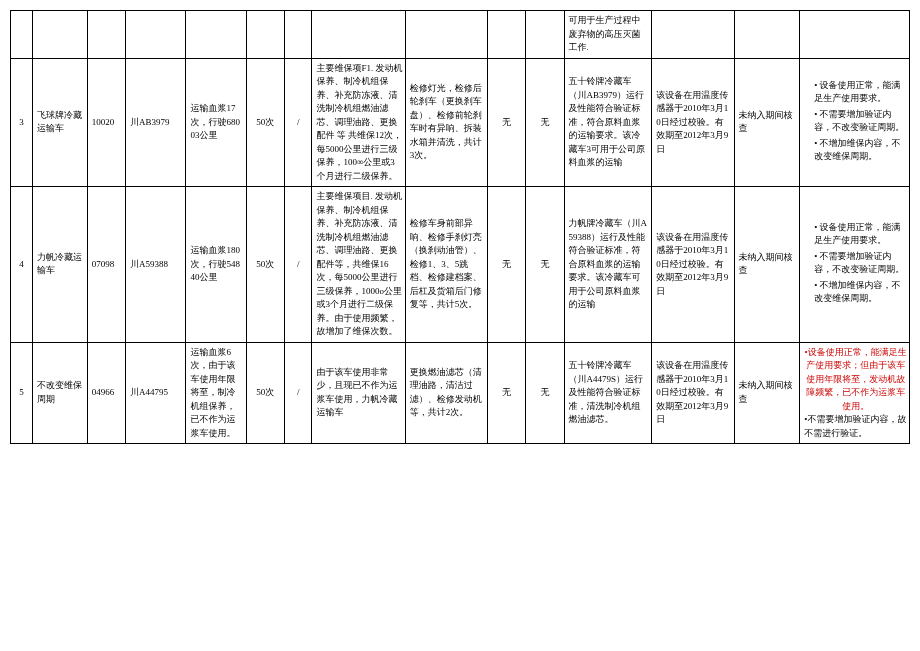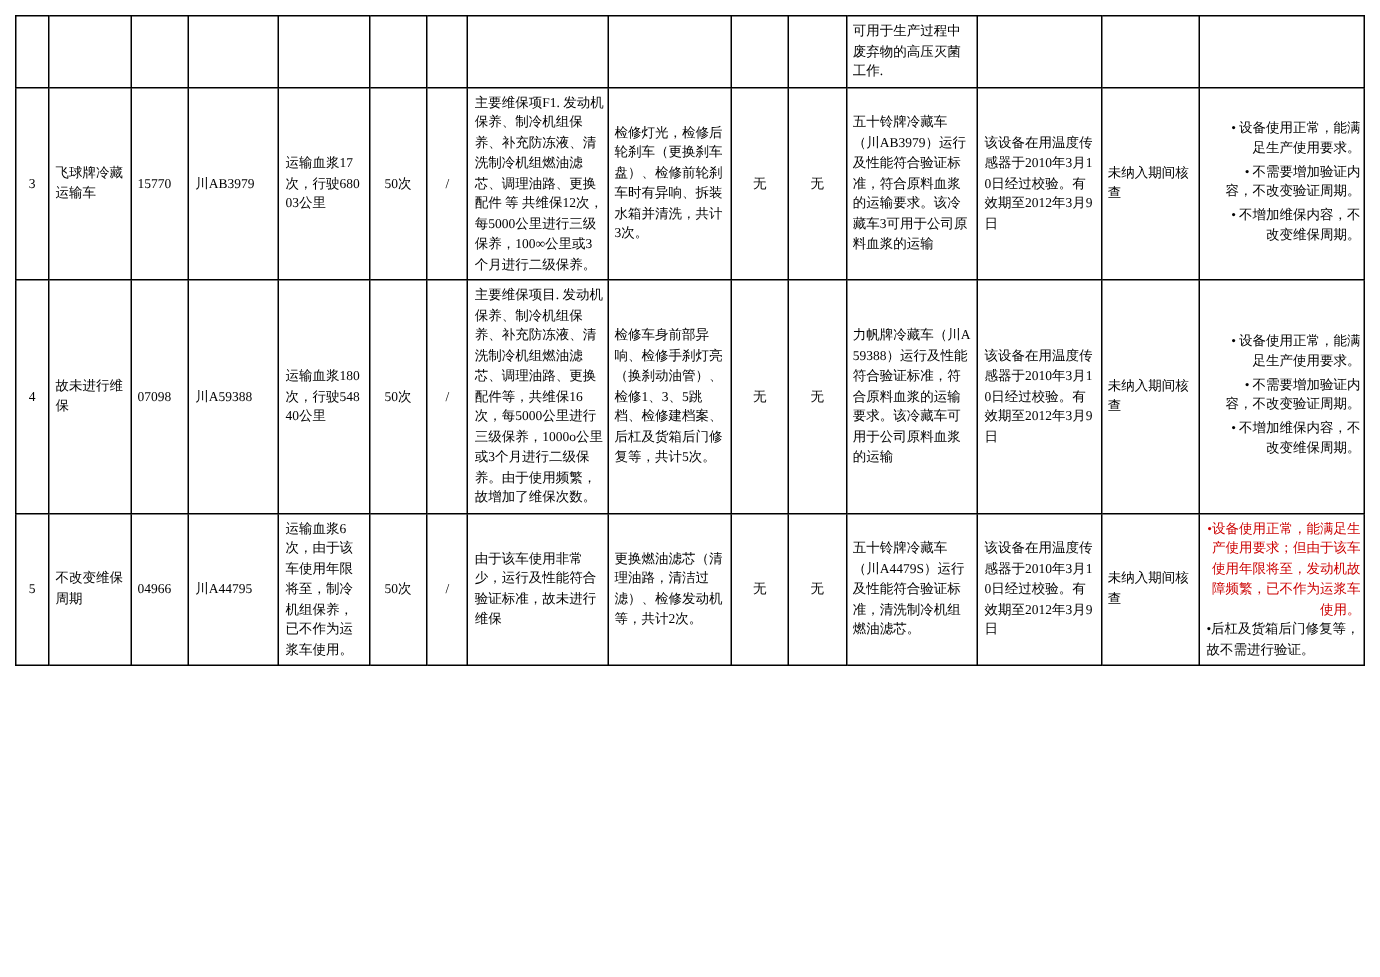--- a/index.html
+++ b/index.html
@@ -30,7 +30,7 @@
   ul {
     margin: 0;
     padding-left: 10px;
-    text-align: right;
+    text-align: left;
     list-style: none;
   }
   ul li::before {

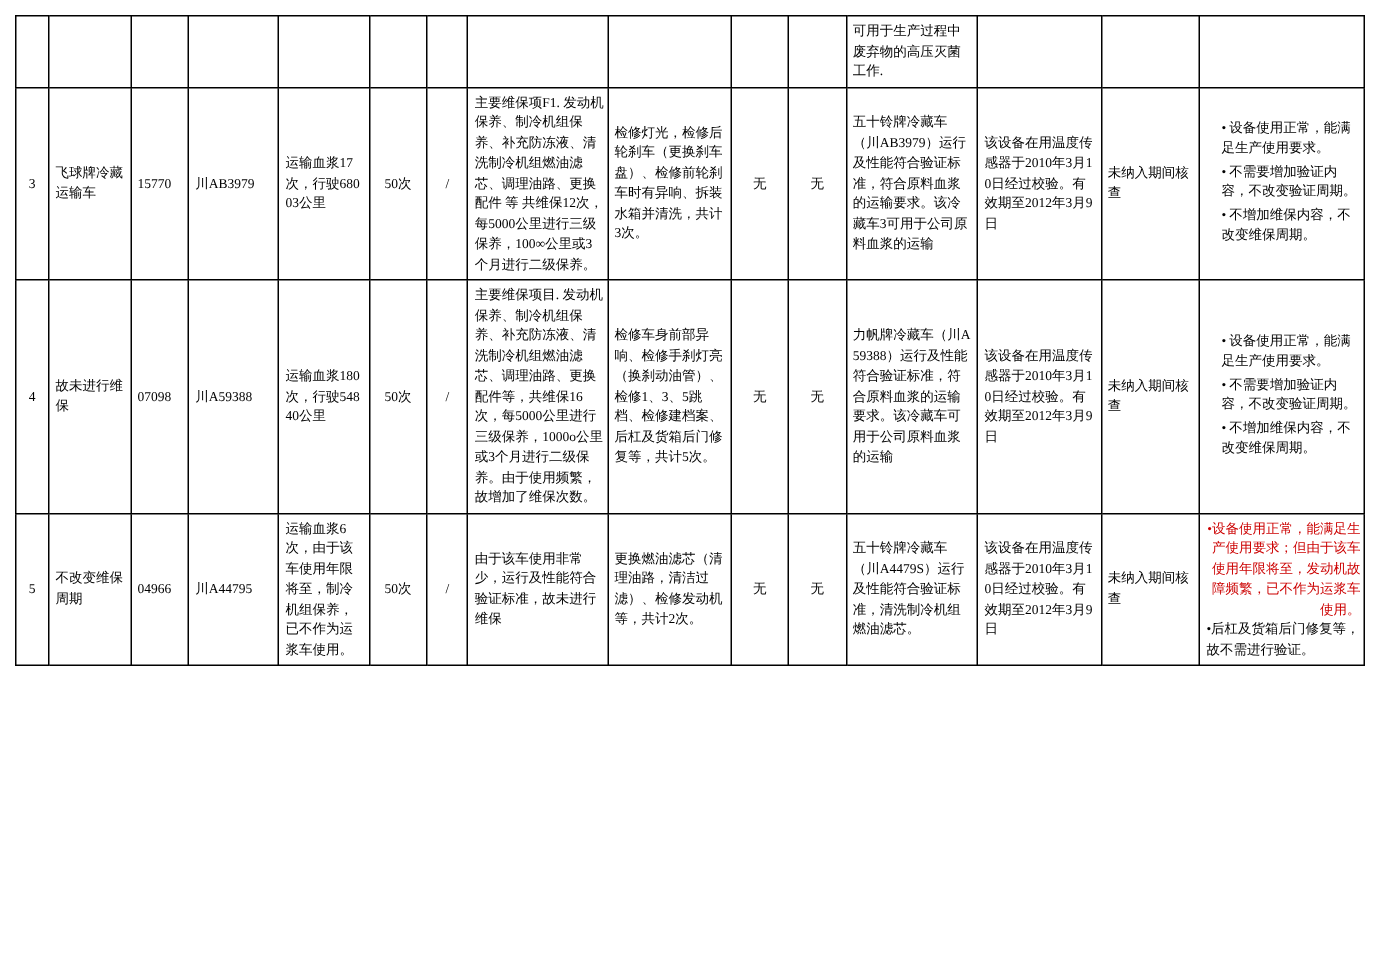--- a/index.html
+++ b/index.html
@@ -105,7 +105,7 @@
       <tr>
         <td>3</td>
         <td class="left-text">飞球牌冷藏运输车</td>
-        <td class="left-text">15770</td>
+        <td class="left-text">10020</td>
         <td class="left-text">川AB3979</td>
         <td class="left-text">运输血浆17次，行驶68003公里</td>
         <td>50次</td>

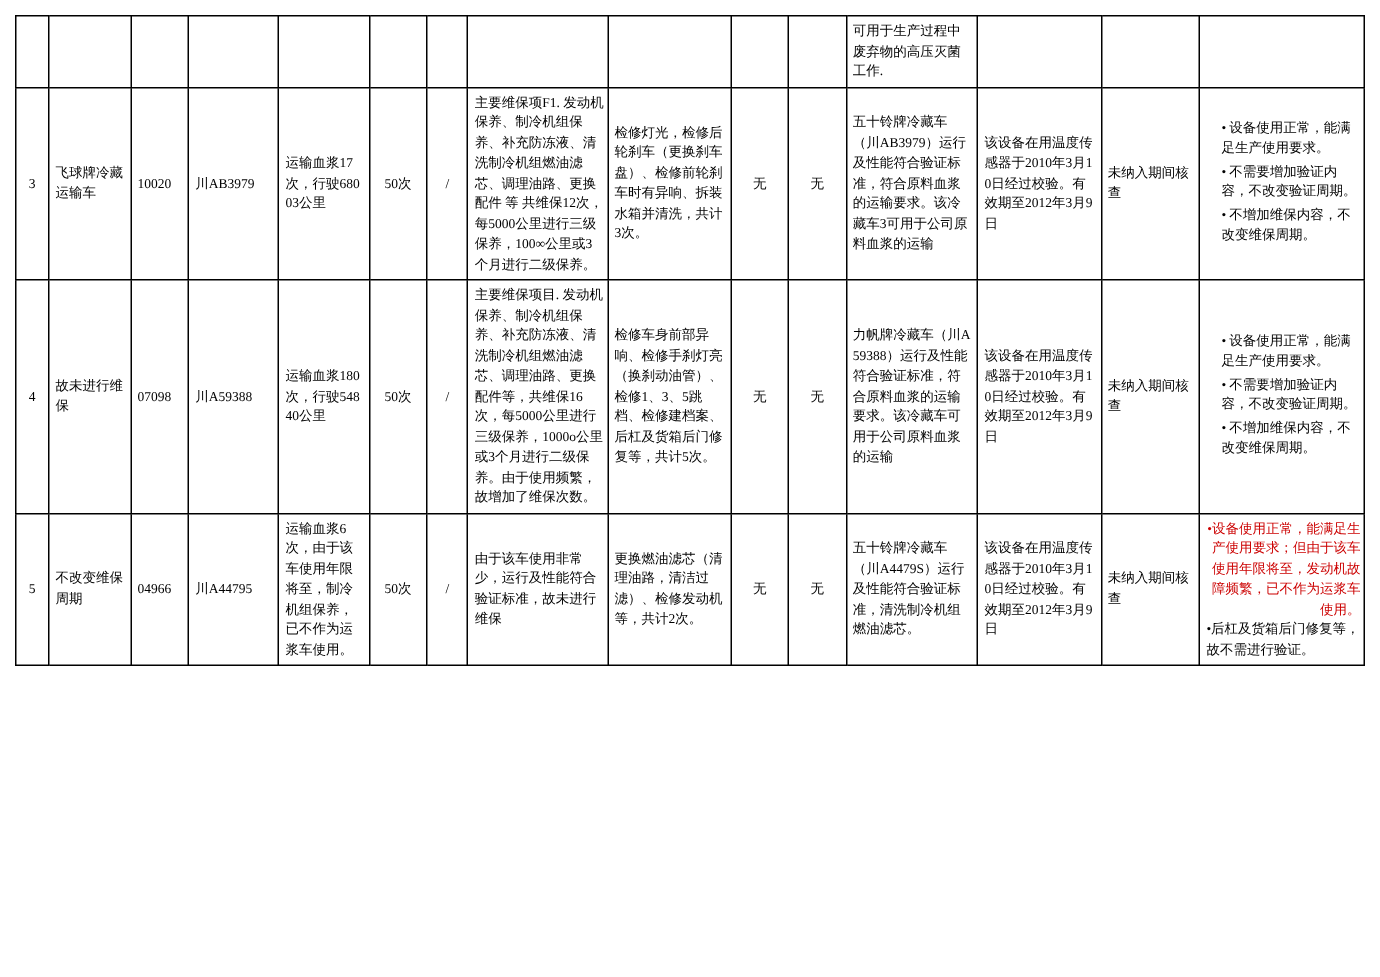--- a/index.html
+++ b/index.html
@@ -127,7 +127,7 @@
       </tr>
       <tr>
         <td>4</td>
-        <td class="left-text">故未进行维保</td>
+        <td class="left-text">力帆冷藏运输车</td>
         <td class="left-text">07098</td>
         <td class="left-text">川A59388</td>
         <td class="left-text">运输血浆180次，行驶54840公里</td>

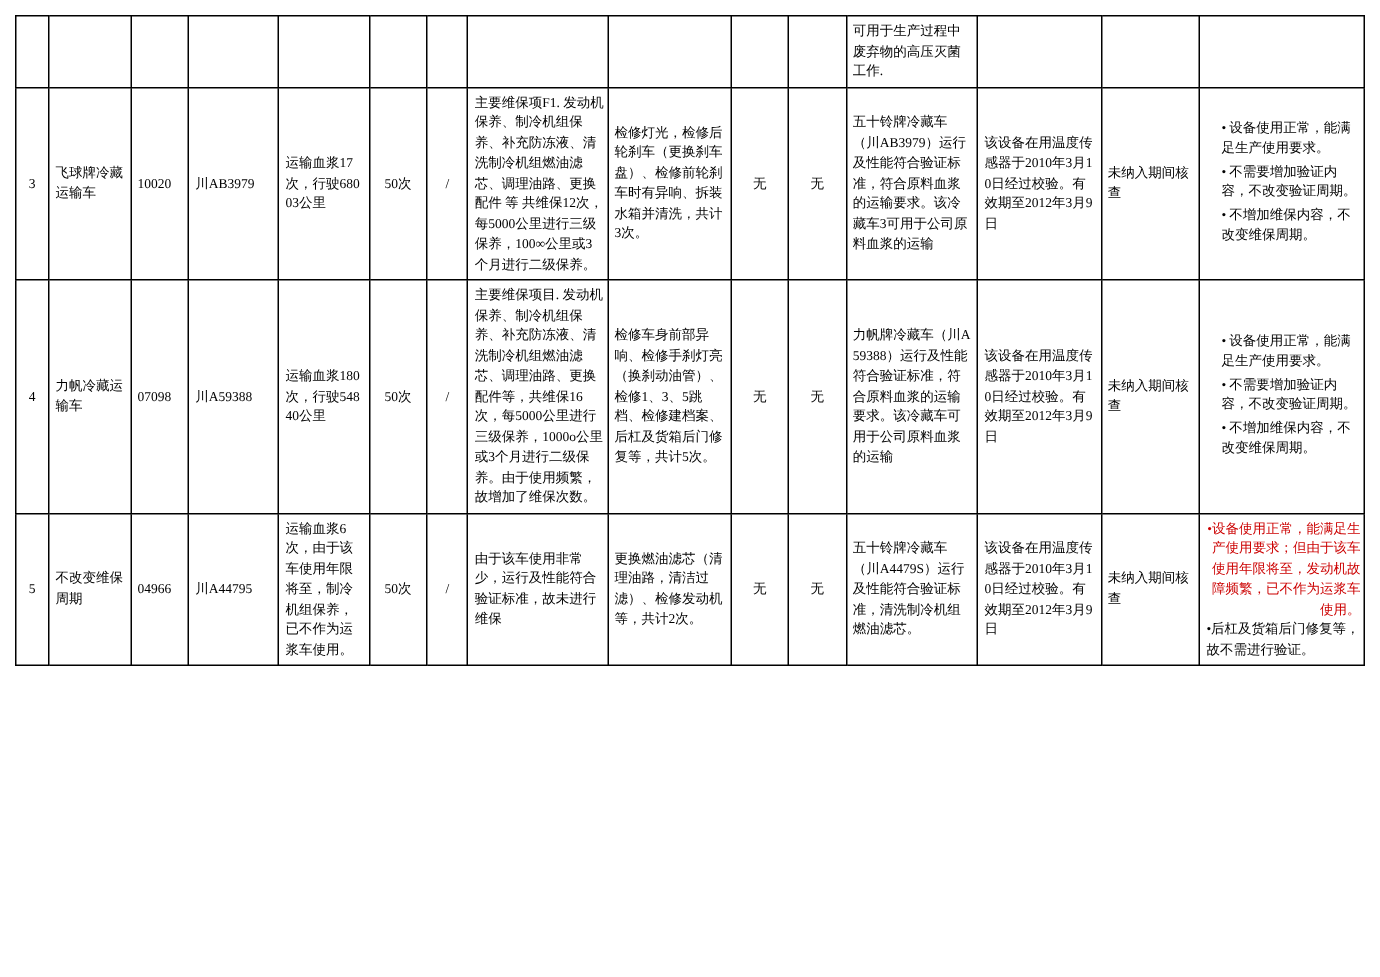--- a/index.html
+++ b/index.html
@@ -164,7 +164,7 @@
         <td class="left-text">该设备在用温度传感器于2010年3月10日经过校验。有效期至2012年3月9日</td>
         <td class="left-text">未纳入期间核查</td>
         <td class="left-text">
-          <div class="red" style="text-align: right;">•设备使用正常，能满足生产使用要求；但由于该车使用年限将至，发动机故障频繁，已不作为运浆车使用。</div>
+          <div class="red" style="text-align: center;">•设备使用正常，能满足生产使用要求；但由于该车使用年限将至，发动机故障频繁，已不作为运浆车使用。</div>
           <div>•后杠及货箱后门修复等，故不需进行验证。</div>
         </td>
       </tr>

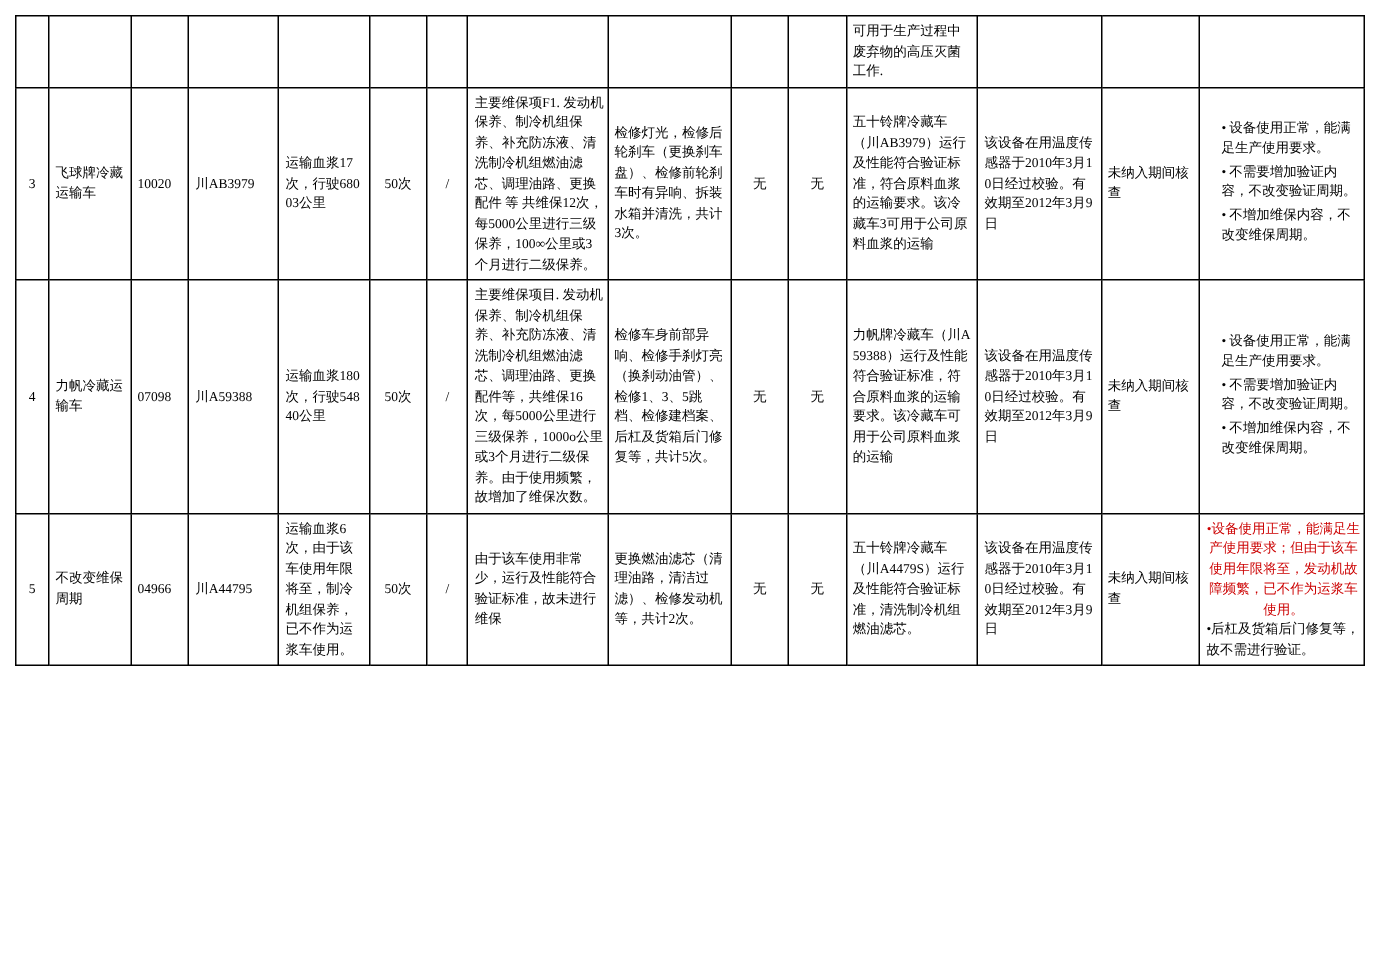--- a/index.html
+++ b/index.html
@@ -156,7 +156,7 @@
         <td class="left-text">运输血浆6次，由于该车使用年限将至，制冷机组保养，已不作为运浆车使用。</td>
         <td>50次</td>
         <td>/</td>
-        <td class="left-text">由于该车使用非常少，运行及性能符合验证标准，故未进行维保</td>
+        <td class="left-text">由于该车使用非常少，且现已不作为运浆车使用，力帆冷藏运输车</td>
         <td class="left-text">更换燃油滤芯（清理油路，清洁过滤）、检修发动机等，共计2次。</td>
         <td>无</td>
         <td>无</td>

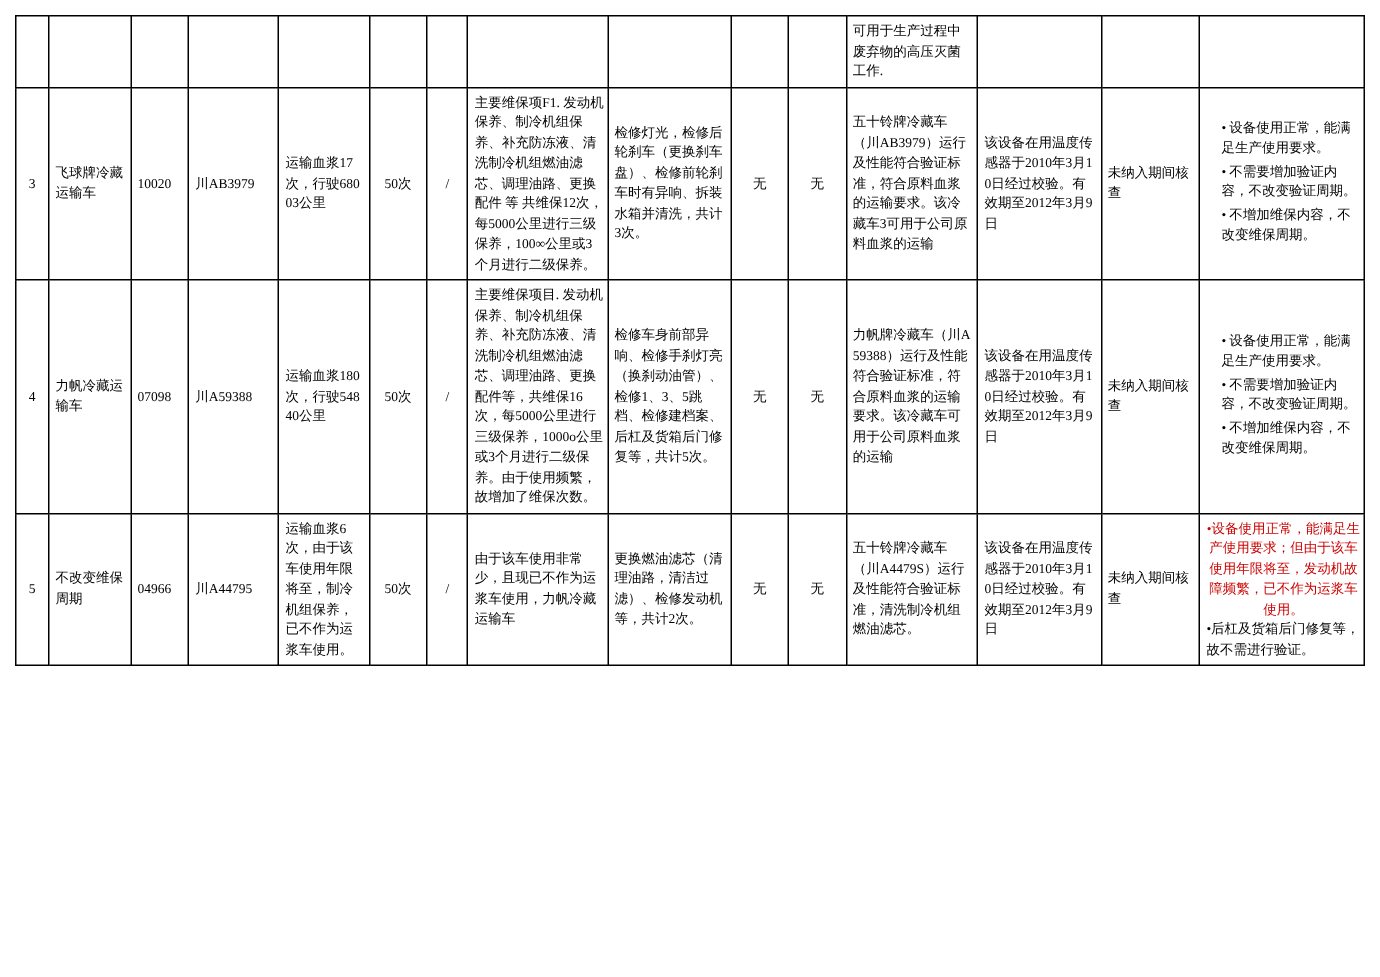--- a/index.html
+++ b/index.html
@@ -165,7 +165,7 @@
         <td class="left-text">未纳入期间核查</td>
         <td class="left-text">
           <div class="red" style="text-align: center;">•设备使用正常，能满足生产使用要求；但由于该车使用年限将至，发动机故障频繁，已不作为运浆车使用。</div>
-          <div>•后杠及货箱后门修复等，故不需进行验证。</div>
+          <div>•不需要增加验证内容，故不需进行验证。</div>
         </td>
       </tr>
     </tbody>

